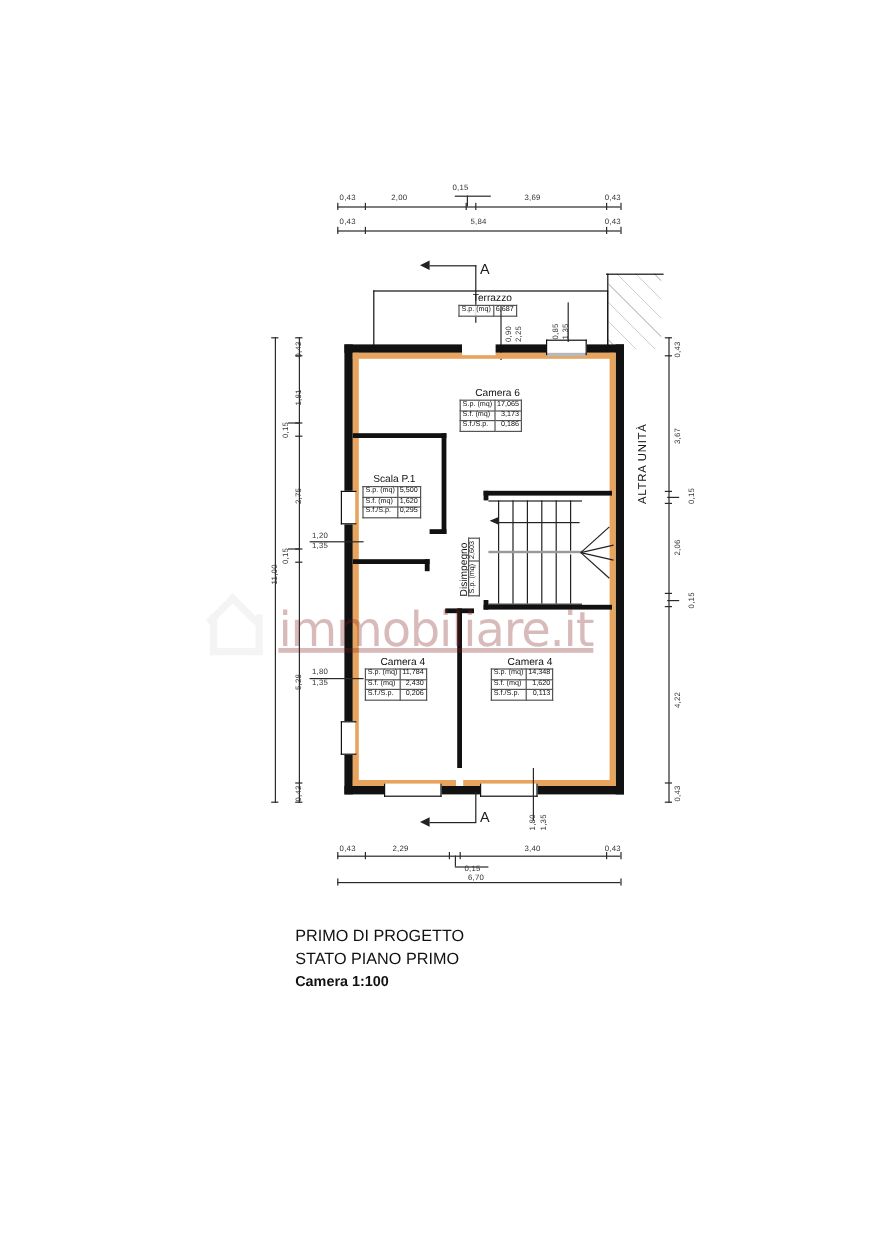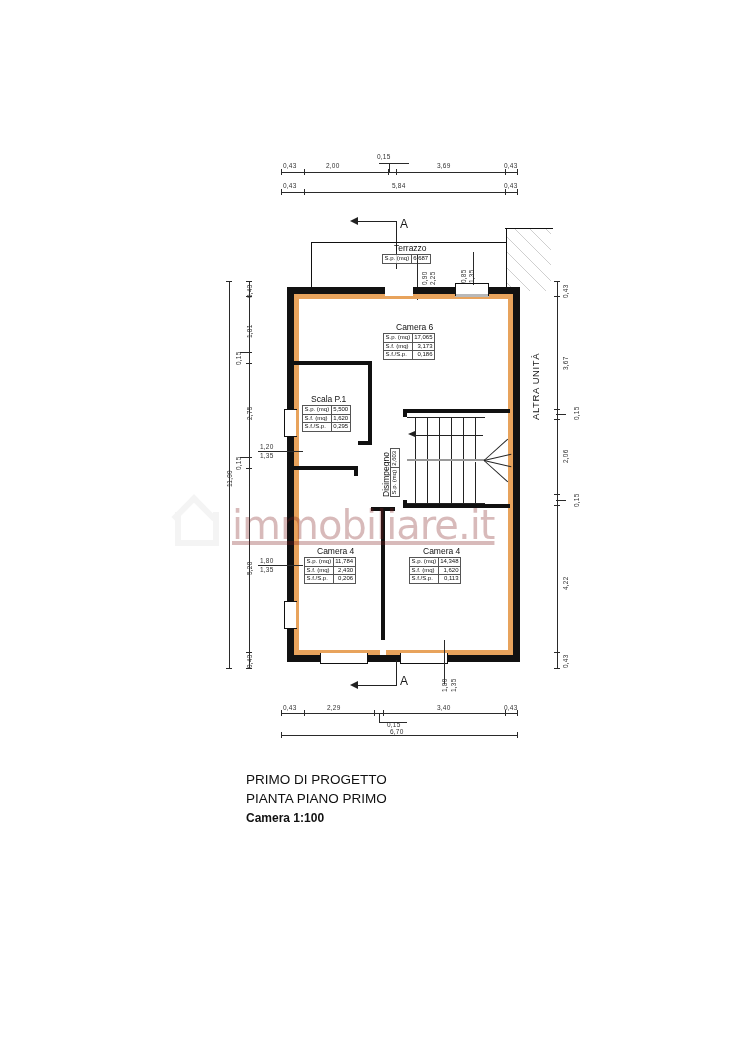--- a/index.html
+++ b/index.html
@@ -367,7 +367,7 @@
   <div class="dimtxt" style="left:390px;top:728px;">6,70</div>
 
   <div class="title" style="left:246px;top:772px;">PRIMO DI PROGETTO</div>
-  <div class="title" style="left:246px;top:791px;">PIANTA PIANO PRIMO</div>
+  <div class="title" style="left:246px;top:791px;">STATO PIANO PRIMO</div>
   <div class="subtitle" style="left:246px;top:811px;">Camera 1:100</div>
 
   <div class="wm">

